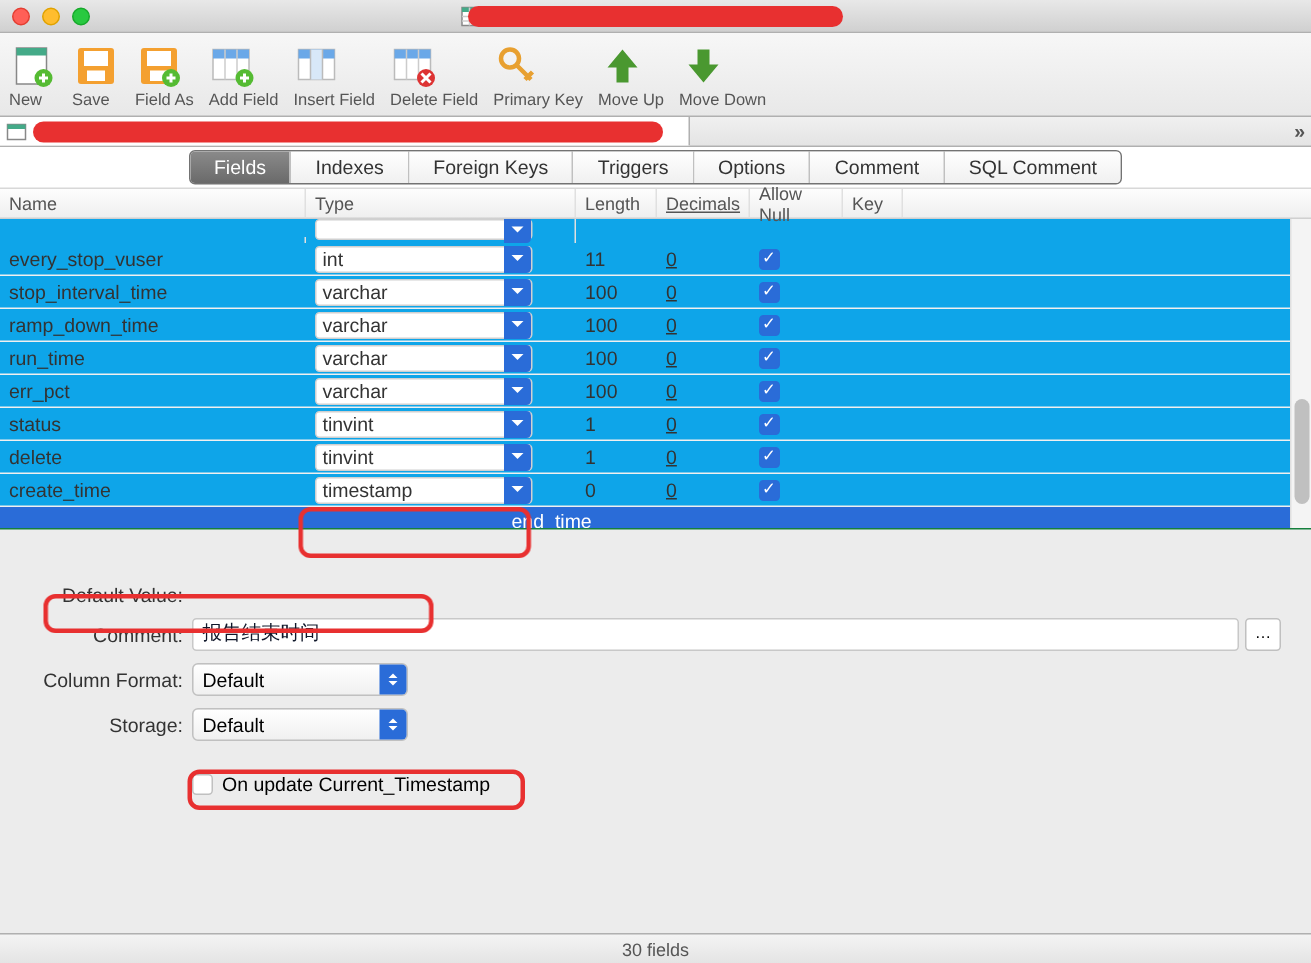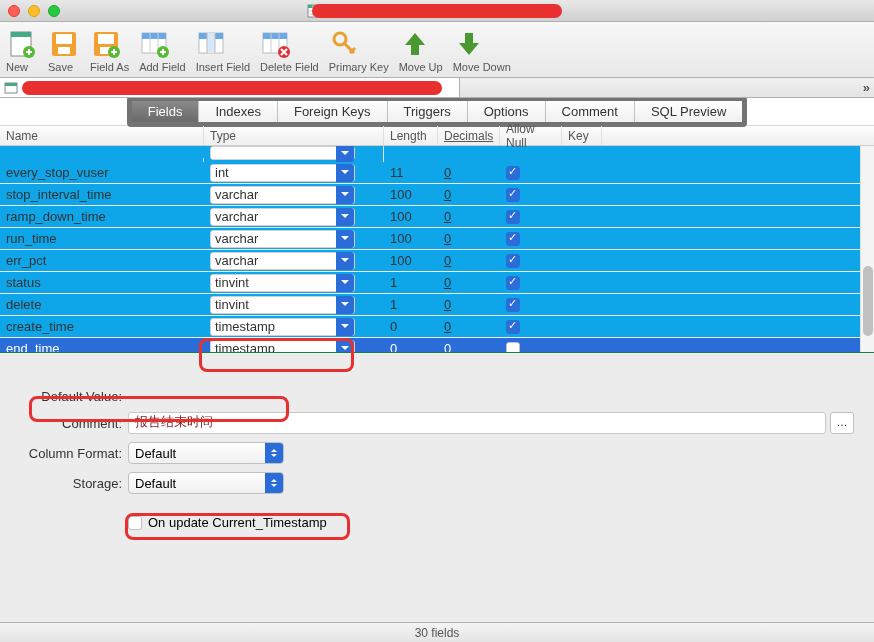--- a/index.html
+++ b/index.html
@@ -21,7 +21,7 @@
 .tab-redact { width: 420px; height: 14px; background: #e83030; border-radius: 7px; margin-left: 4px; }
 .tab-more { position: absolute; right: 4px; font-weight: bold; color: #555; cursor: pointer; }
 .segbar { height: 28px; background: #fff; border-bottom: 1px solid #d8d8d8; display: flex; align-items: center; justify-content: center; }
-.seg { display: flex; border: 5px solid #737373; border-radius: 4px; overflow: hidden; }
+.seg { display: flex; border: 1px solid #737373; border-radius: 4px; overflow: hidden; }
 .seg-item { padding: 3px 16px; font-size: 13px; background: linear-gradient(#fff, #f0f0f0); border-right: 1px solid #c0c0c0; cursor: pointer; color: #333; }
 .seg-item:last-child { border-right: none; }
 .seg-item.active { background: linear-gradient(#8a8a8a, #6a6a6a); color: #fff; }

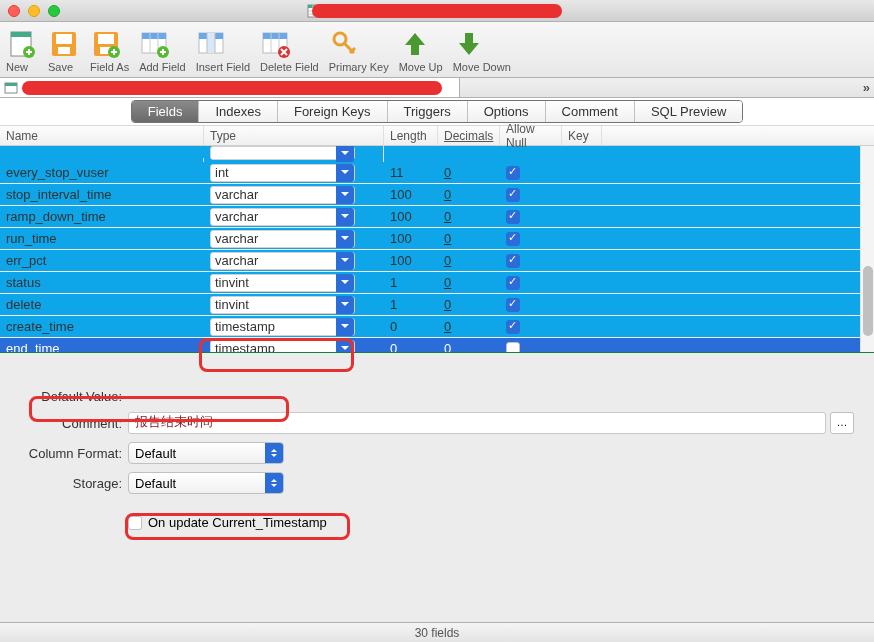--- a/index.html
+++ b/index.html
@@ -200,7 +200,7 @@
     <div class="seg-item">Triggers</div>
     <div class="seg-item">Options</div>
     <div class="seg-item">Comment</div>
-    <div class="seg-item">SQL Preview</div>
+    <div class="seg-item">SQL Comment</div>
   </div>
 </div>
 

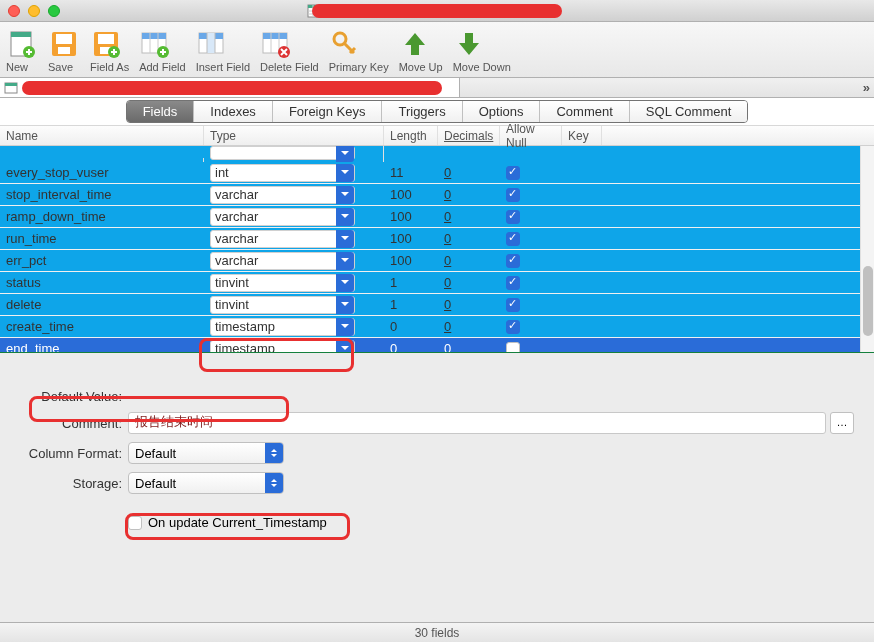--- a/index.html
+++ b/index.html
@@ -36,7 +36,7 @@
 .grid-body { height: 206px; overflow-y: auto; background: #0ea5e9; }
 .row { height: 22px; display: flex; align-items: center; border-bottom: 1px solid #f0f0f0; font-size: 13px; color: #333; }
 .row .col { border-right: 1px solid transparent; }
-.row.sel { background: #2a6cd8; color: #fff; }
+.row.sel { background: #2a6cd8; color: #fff; flex-direction: column; }
 .type-sel { display: flex; align-items: center; justify-content: space-between; background: #fff; border: 1px solid #d0d0d0; border-radius: 3px; height: 18px; width: 145px; padding-left: 4px; color: #333; }
 .type-arrow { width: 18px; height: 18px; background: #2a6cd8; border-radius: 0 3px 3px 0; display: flex; align-items: center; justify-content: center; }
 .type-arrow::after { content: ""; border: 4px solid transparent; border-top-color: #fff; margin-top: 3px; }

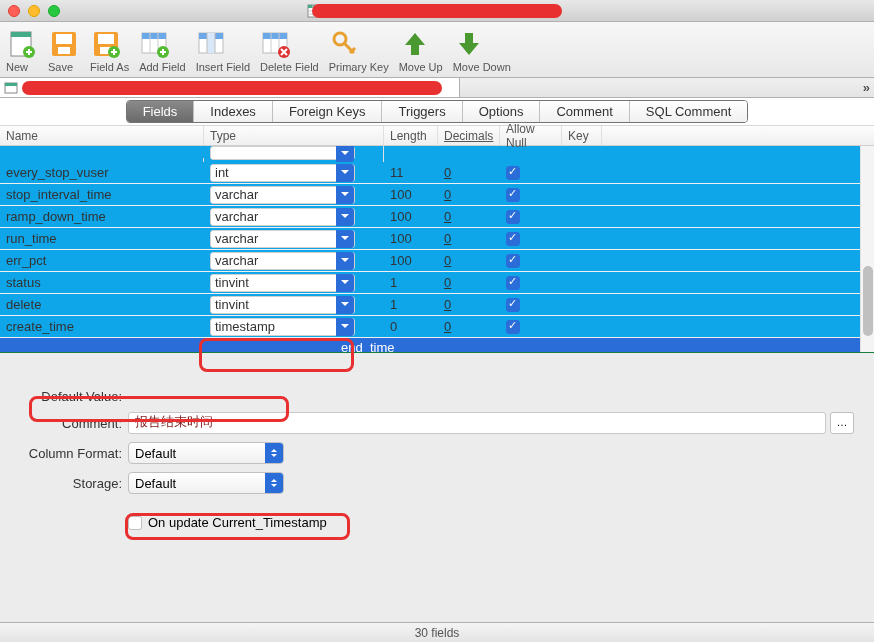--- a/index.html
+++ b/index.html
@@ -47,7 +47,7 @@
 .drow { display: flex; align-items: center; margin-bottom: 8px; }
 .dlabel { width: 122px; text-align: right; margin-right: 6px; font-size: 13px; color: #333; }
 .dinput { flex: 1; height: 22px; border: 1px solid #c8c8c8; border-radius: 3px; background: #fff; padding: 0 6px; font-size: 13px; color: #aaa; }
-.dinput.val { color: #7f1d1d; }
+.dinput.val { color: #0f172a; }
 .dselect { width: 156px; height: 22px; border: 1px solid #c0c0c0; border-radius: 4px; background: linear-gradient(#fff, #f0f0f0); display: flex; align-items: center; justify-content: space-between; padding-left: 6px; font-size: 13px; }
 .dsel-arrow { width: 18px; height: 20px; background: #2a6cd8; border-radius: 0 3px 3px 0; display: flex; flex-direction: column; align-items: center; justify-content: center; }
 .dsel-arrow::before { content: ""; border: 3px solid transparent; border-bottom-color: #fff; margin-bottom: 1px; }

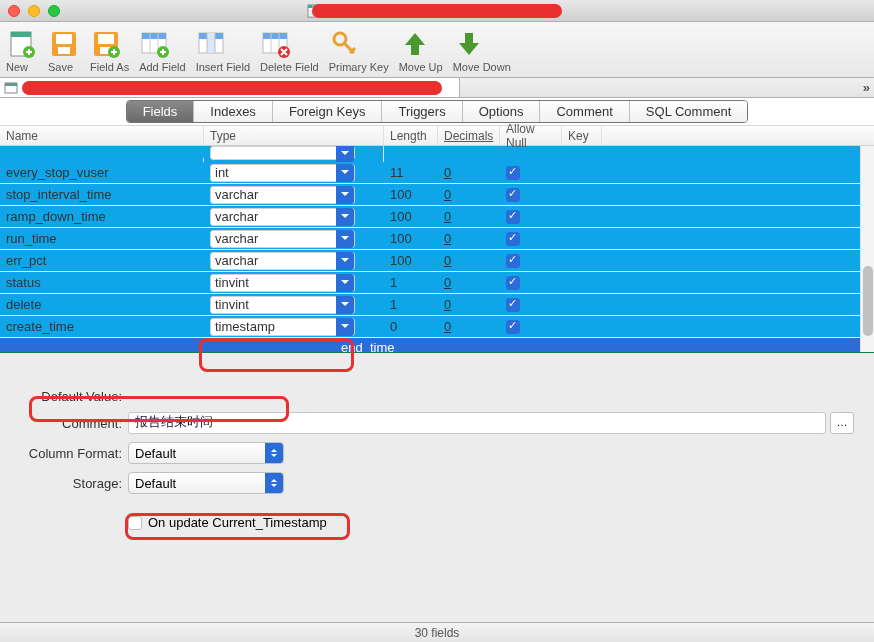--- a/index.html
+++ b/index.html
@@ -48,7 +48,7 @@
 .dlabel { width: 122px; text-align: right; margin-right: 6px; font-size: 13px; color: #333; }
 .dinput { flex: 1; height: 22px; border: 1px solid #c8c8c8; border-radius: 3px; background: #fff; padding: 0 6px; font-size: 13px; color: #aaa; }
 .dinput.val { color: #0f172a; }
-.dselect { width: 156px; height: 22px; border: 1px solid #c0c0c0; border-radius: 4px; background: linear-gradient(#fff, #f0f0f0); display: flex; align-items: center; justify-content: space-between; padding-left: 6px; font-size: 13px; }
+.dselect { width: 144px; height: 22px; border: 1px solid #c0c0c0; border-radius: 4px; background: linear-gradient(#fff, #f0f0f0); display: flex; align-items: center; justify-content: space-between; padding-left: 6px; font-size: 13px; }
 .dsel-arrow { width: 18px; height: 20px; background: #2a6cd8; border-radius: 0 3px 3px 0; display: flex; flex-direction: column; align-items: center; justify-content: center; }
 .dsel-arrow::before { content: ""; border: 3px solid transparent; border-bottom-color: #fff; margin-bottom: 1px; }
 .dsel-arrow::after { content: ""; border: 3px solid transparent; border-top-color: #fff; margin-top: 1px; }

